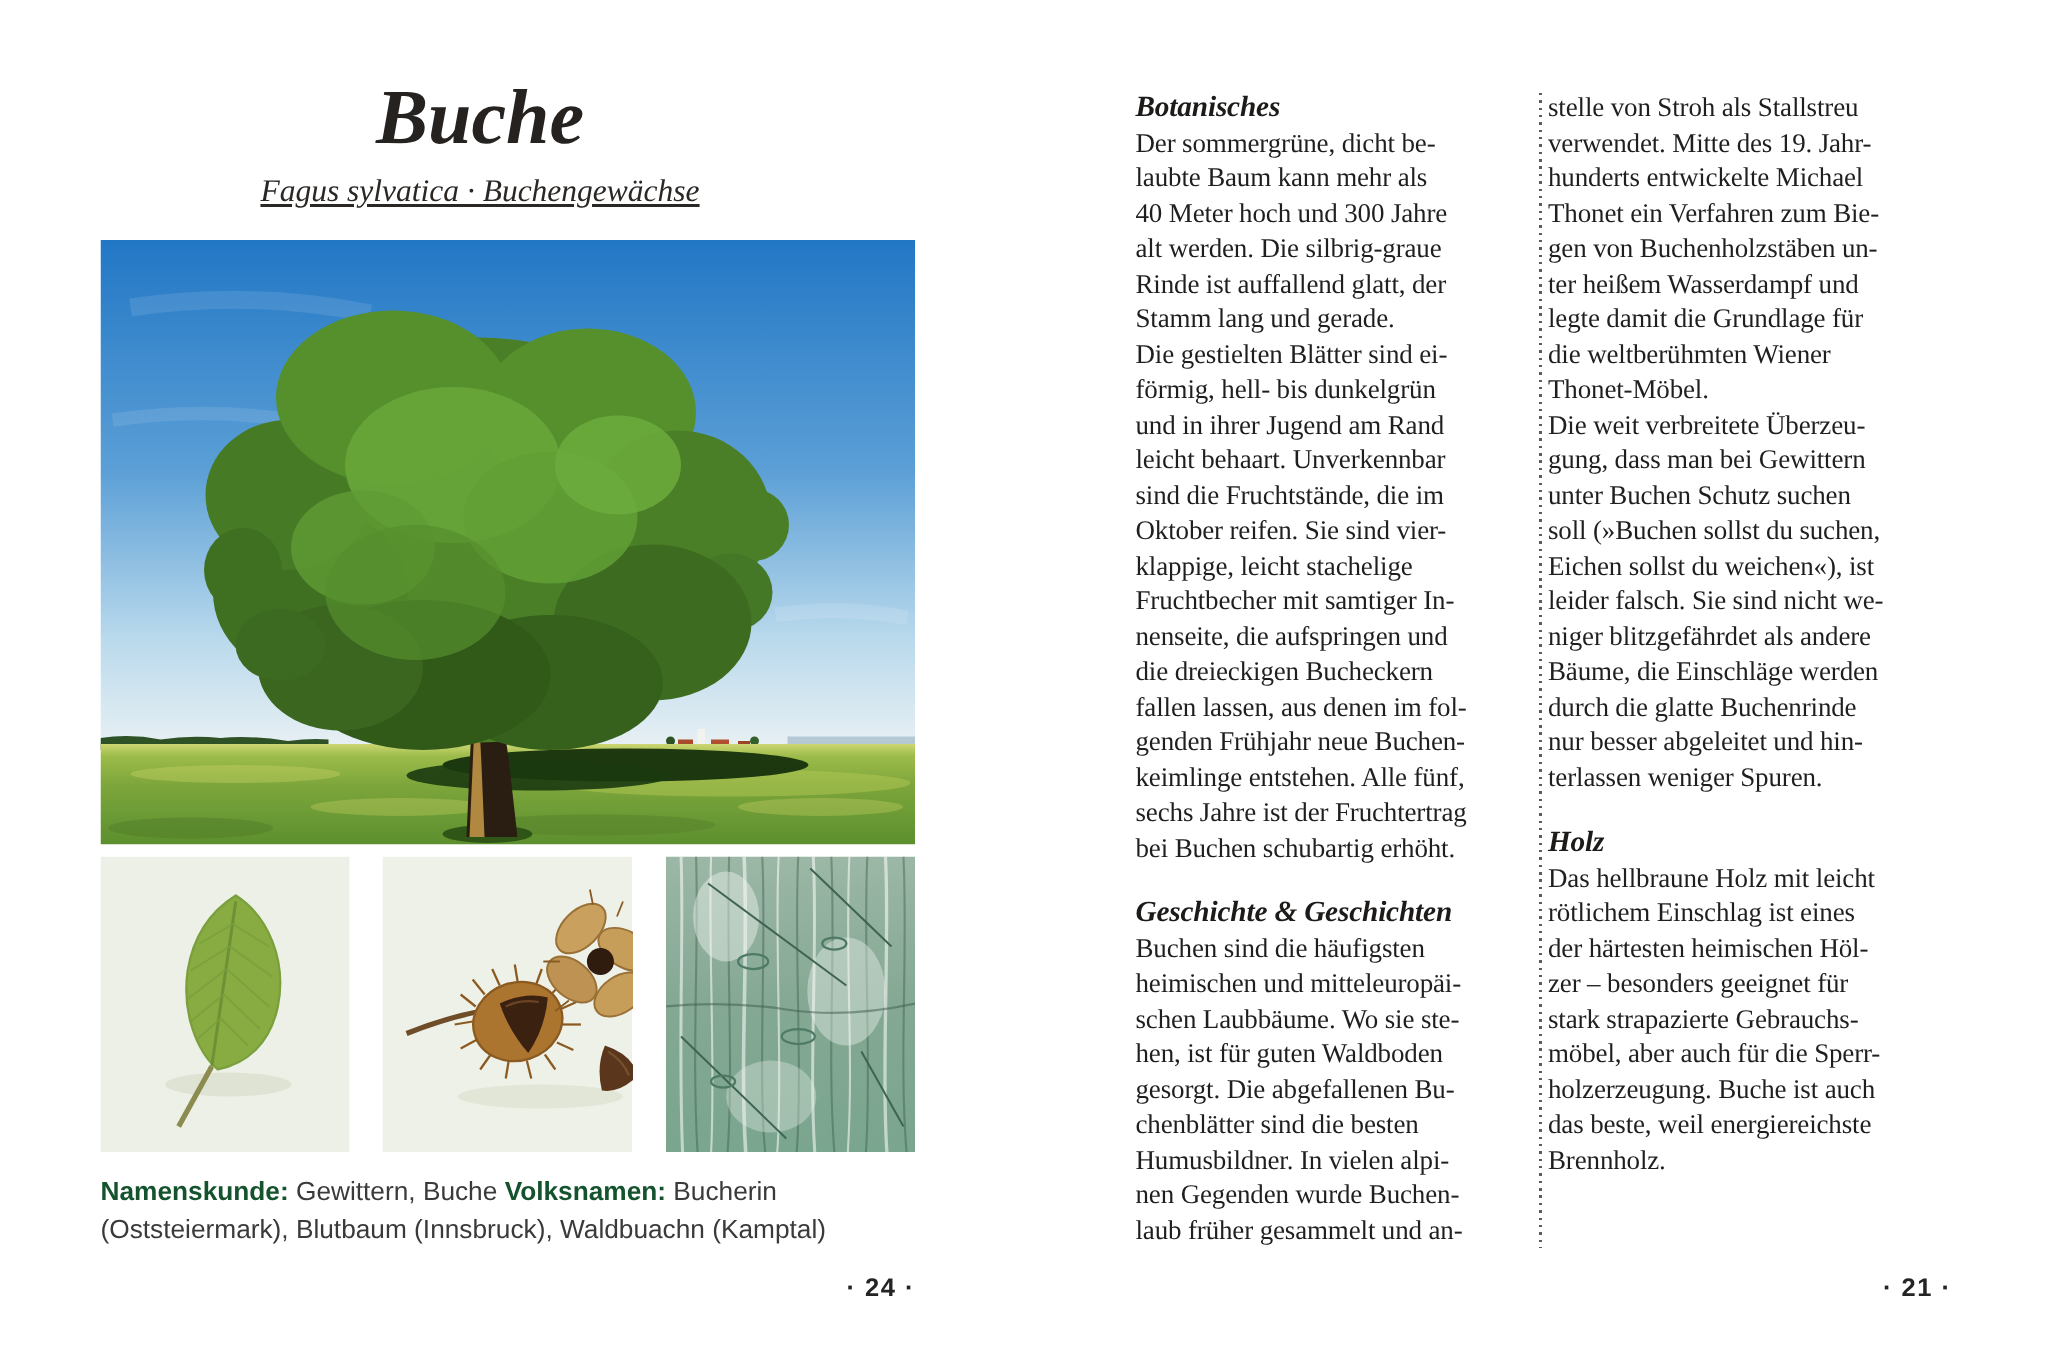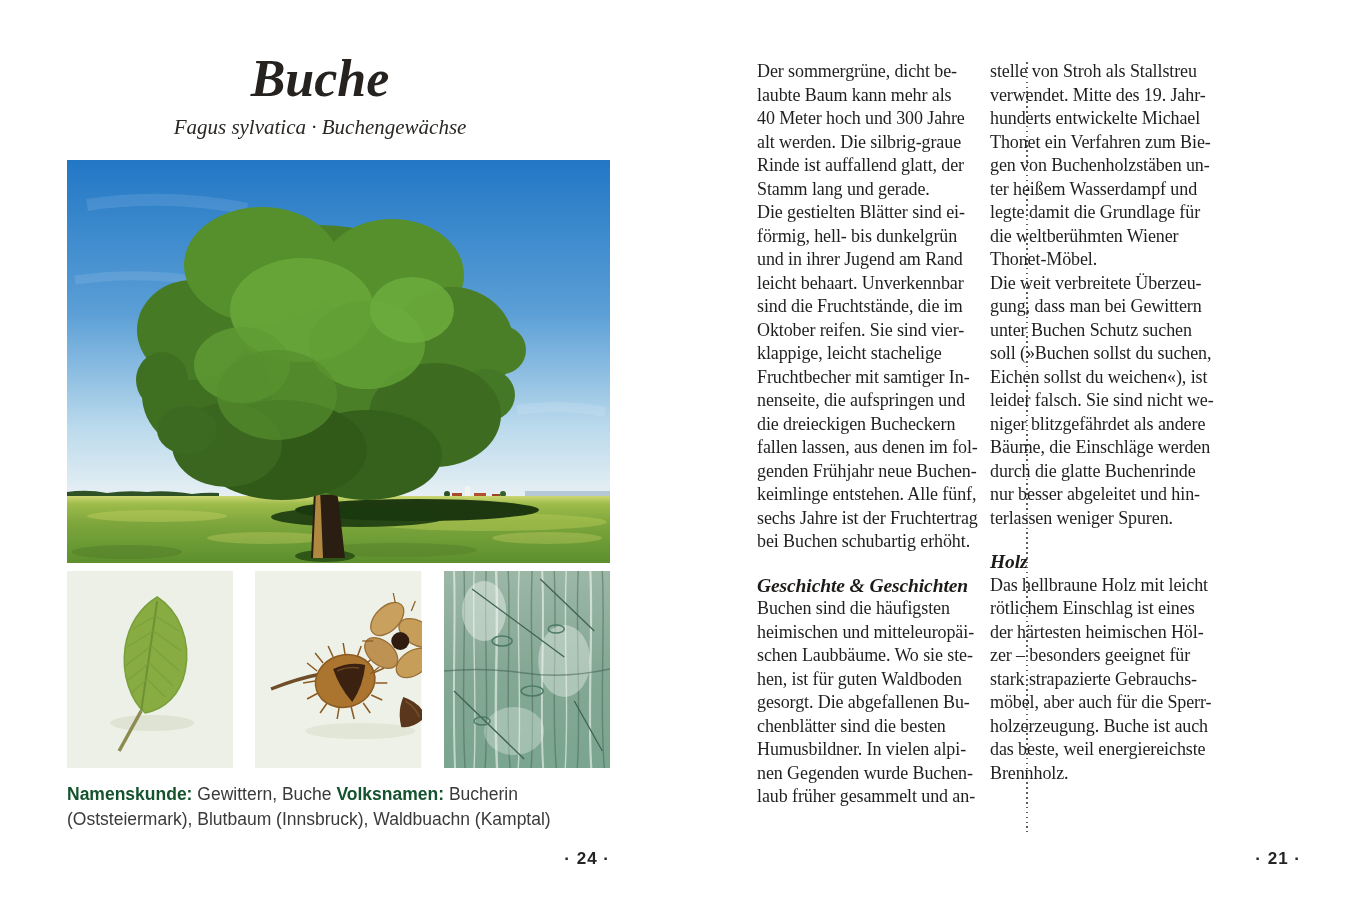--- a/index.html
+++ b/index.html
@@ -248,6 +248,7 @@
   <div class="pageno left">· 24 ·</div>
 
   <div class="col col1">
+    <h2>Botanisches</h2>
     <p>Der sommergrüne, dicht be-
 laubte Baum kann mehr als
 40 Meter hoch und 300 Jahre

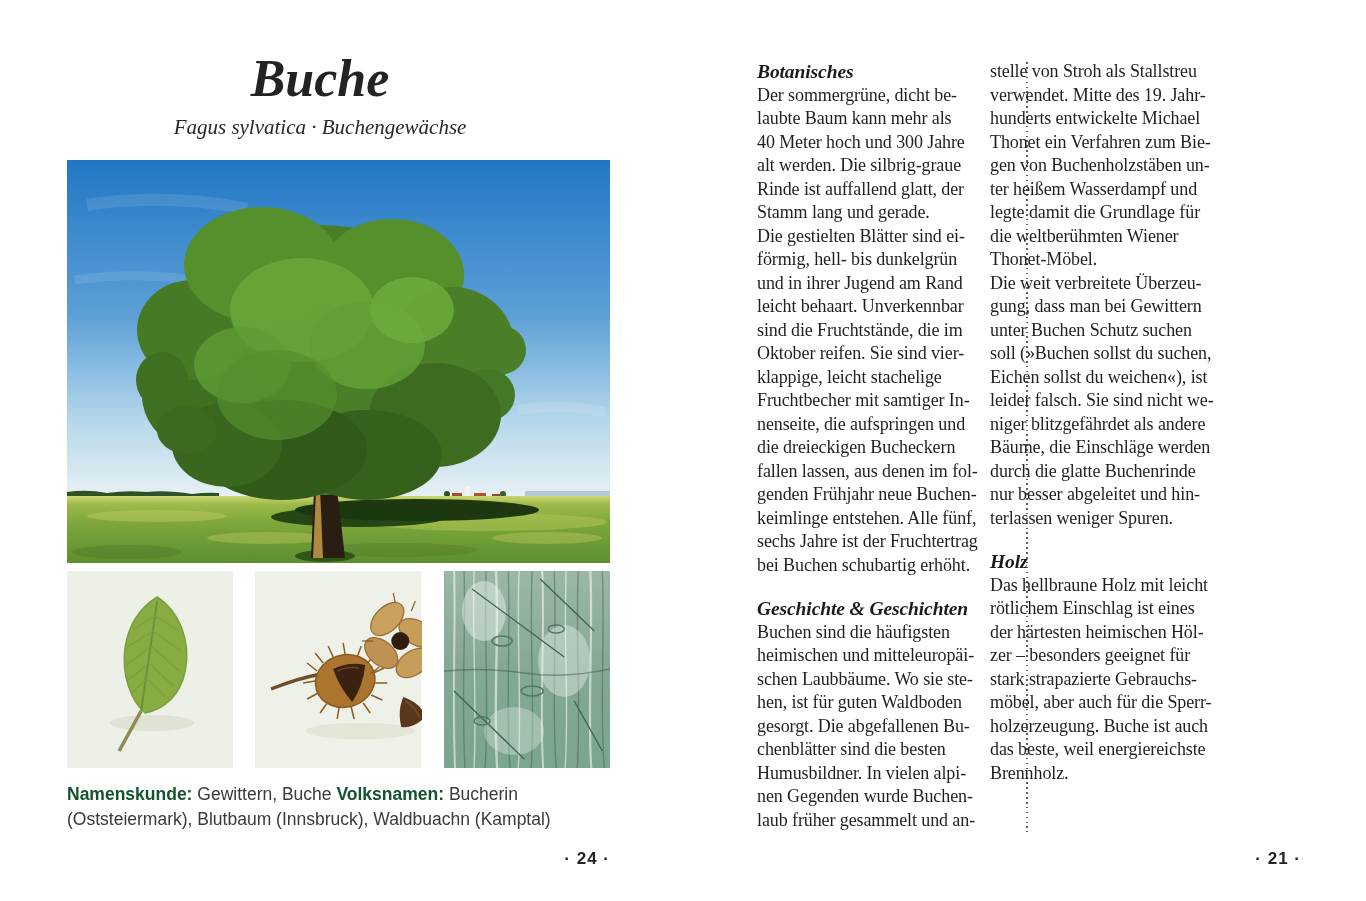--- a/index.html
+++ b/index.html
@@ -31,7 +31,7 @@
   
   .col{position:absolute;top:60px;width:272px;letter-spacing:-0.1px;}
   .col1{left:757px;}
-  .col2{left:990px;}
+  .col2{left:1032px;}
   .col h2{margin:0;font:italic 700 19.5px/23.5px "Liberation Serif",serif;color:#1d1b19;}
   .col p{margin:0;font:400 18px/23.5px "Liberation Serif",serif;white-space:pre-line;color:#1f1f1f;}
   .gap{margin-top:20px !important;}

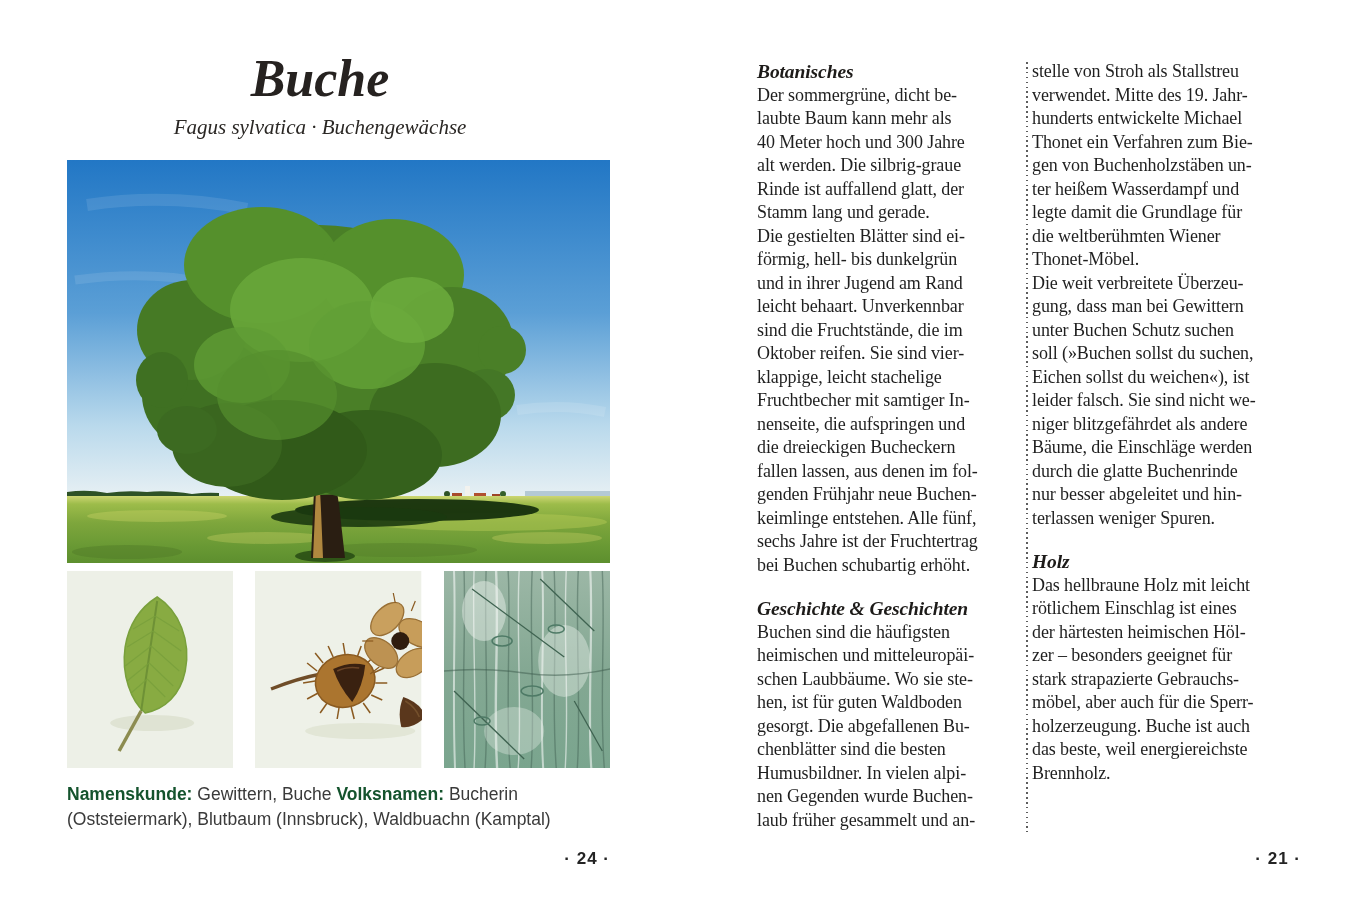--- a/index.html
+++ b/index.html
@@ -10,7 +10,7 @@
   
   .title-block{position:absolute;left:47px;top:52px;width:546px;text-align:center;}
   .title-block h1{margin:0;font:italic 700 52px/1.05 "Liberation Serif",serif;color:#262220;}
-  .subtitle{margin-top:8px;font:italic 400 21px/1.2 "Liberation Serif",serif;color:#2a2724;}
+  .subtitle{margin-top:8px;font:italic 400 21px/1.2 "Liberation Serif",serif;color:#2a2724;text-decoration:underline;}
 
   .photo{position:absolute;left:67px;top:160px;width:543px;height:403px;margin:0;}
   .photo svg{display:block;width:100%;height:100%;}

